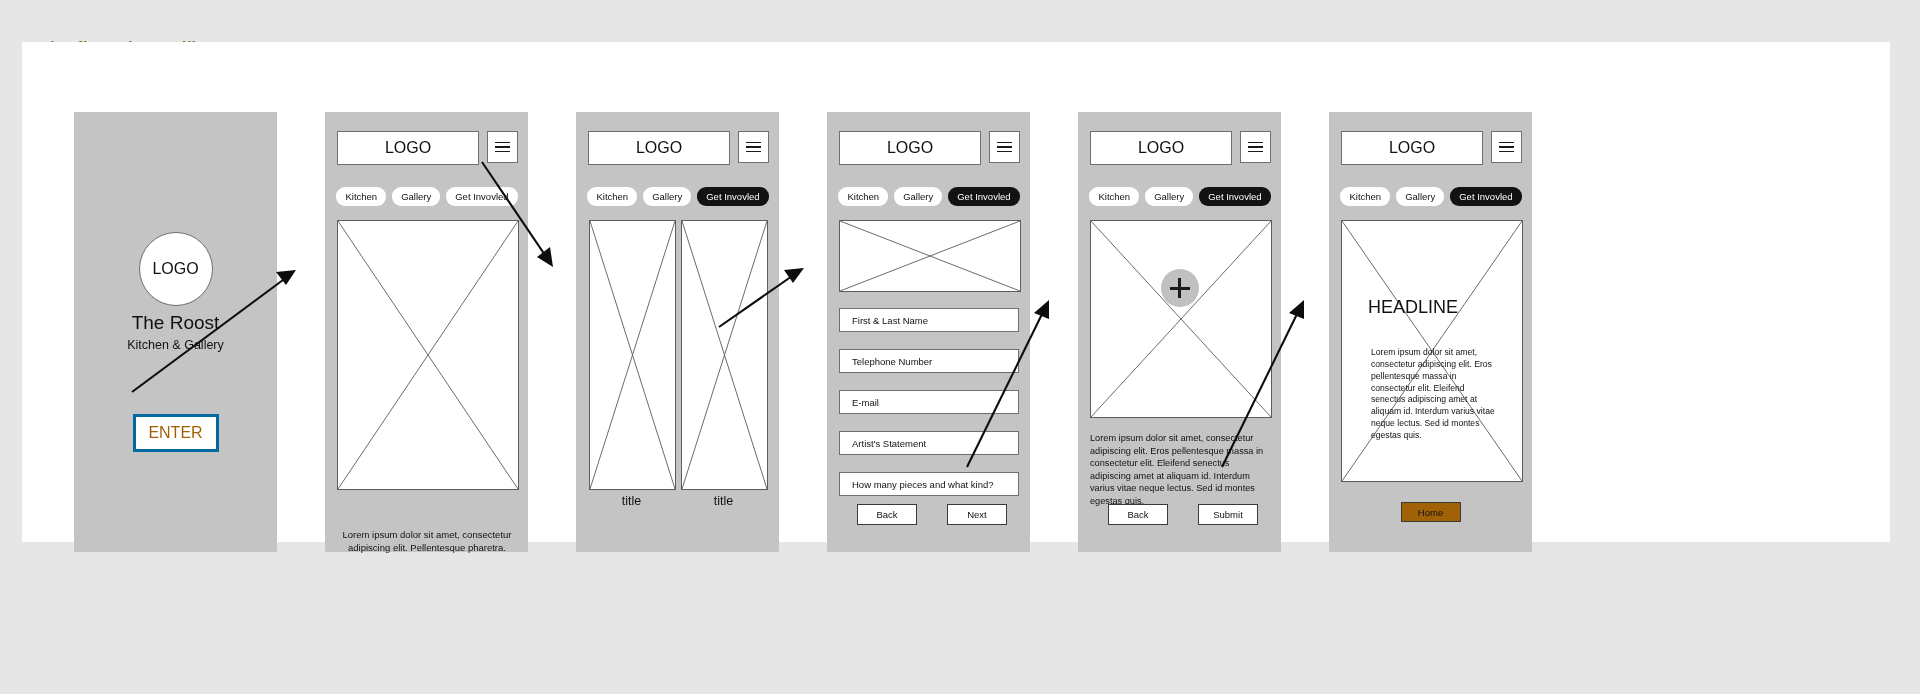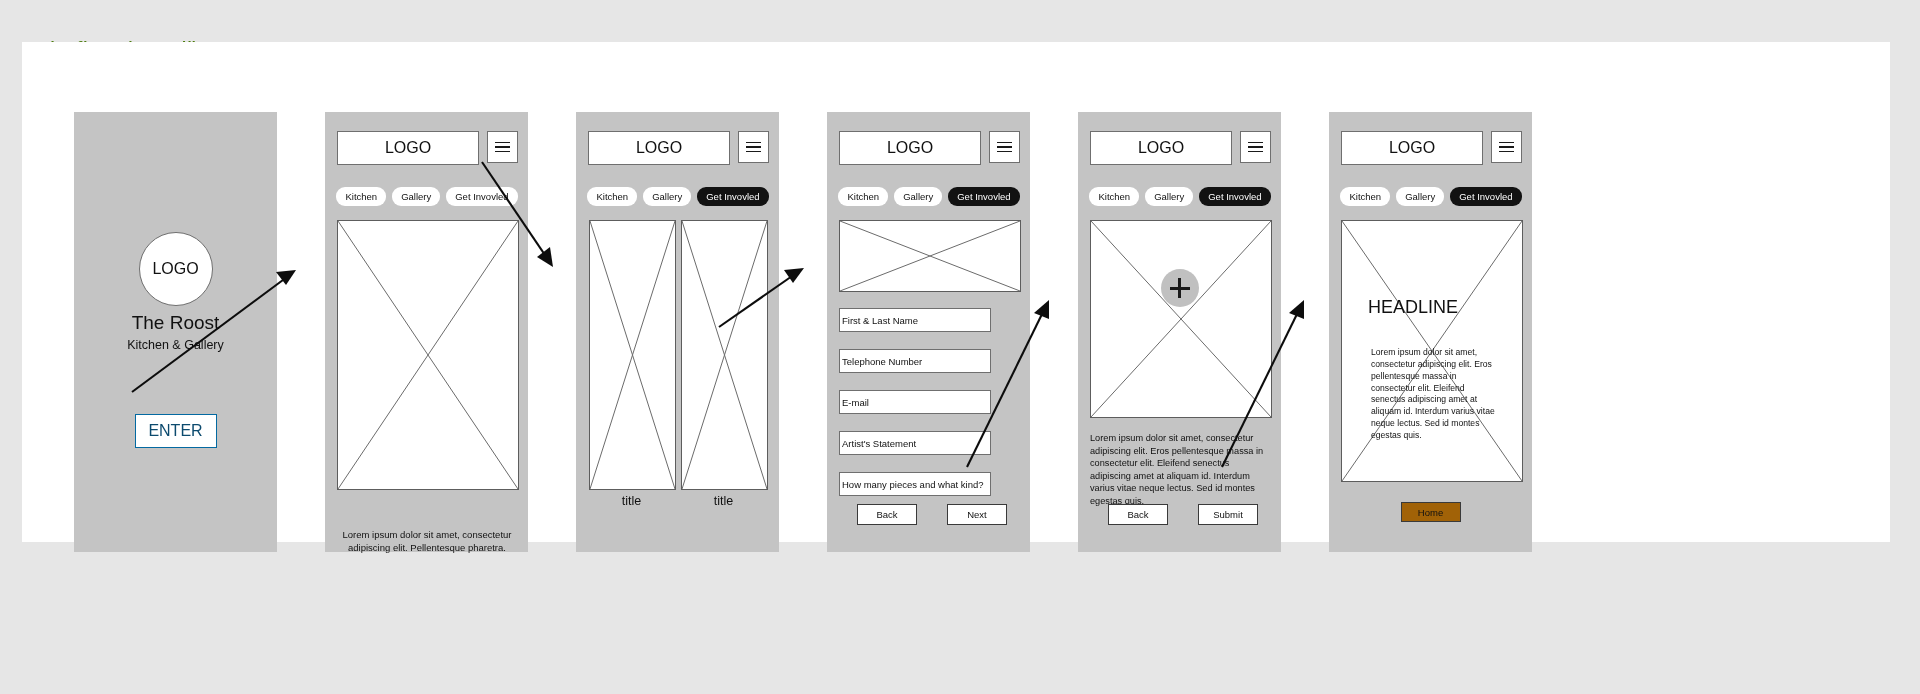--- a/index.html
+++ b/index.html
@@ -117,10 +117,10 @@
   
   #s4-img{left:12px;top:108px;width:180px;height:70px;}
   .field{
-    position:absolute;left:12px;width:152px;height:24px;
+    position:absolute;left:12px;width:180px;height:24px;
     background:#fff;border:1px solid #6f6f6f;
     display:flex;align-items:center;
-    font-size:9.5px;color:#111;padding-left:2px;
+    font-size:9.5px;color:#111;padding-left:12px;
     box-sizing:border-box;
   }
   .btn-row{position:absolute;left:12px;width:180px;height:19px;}

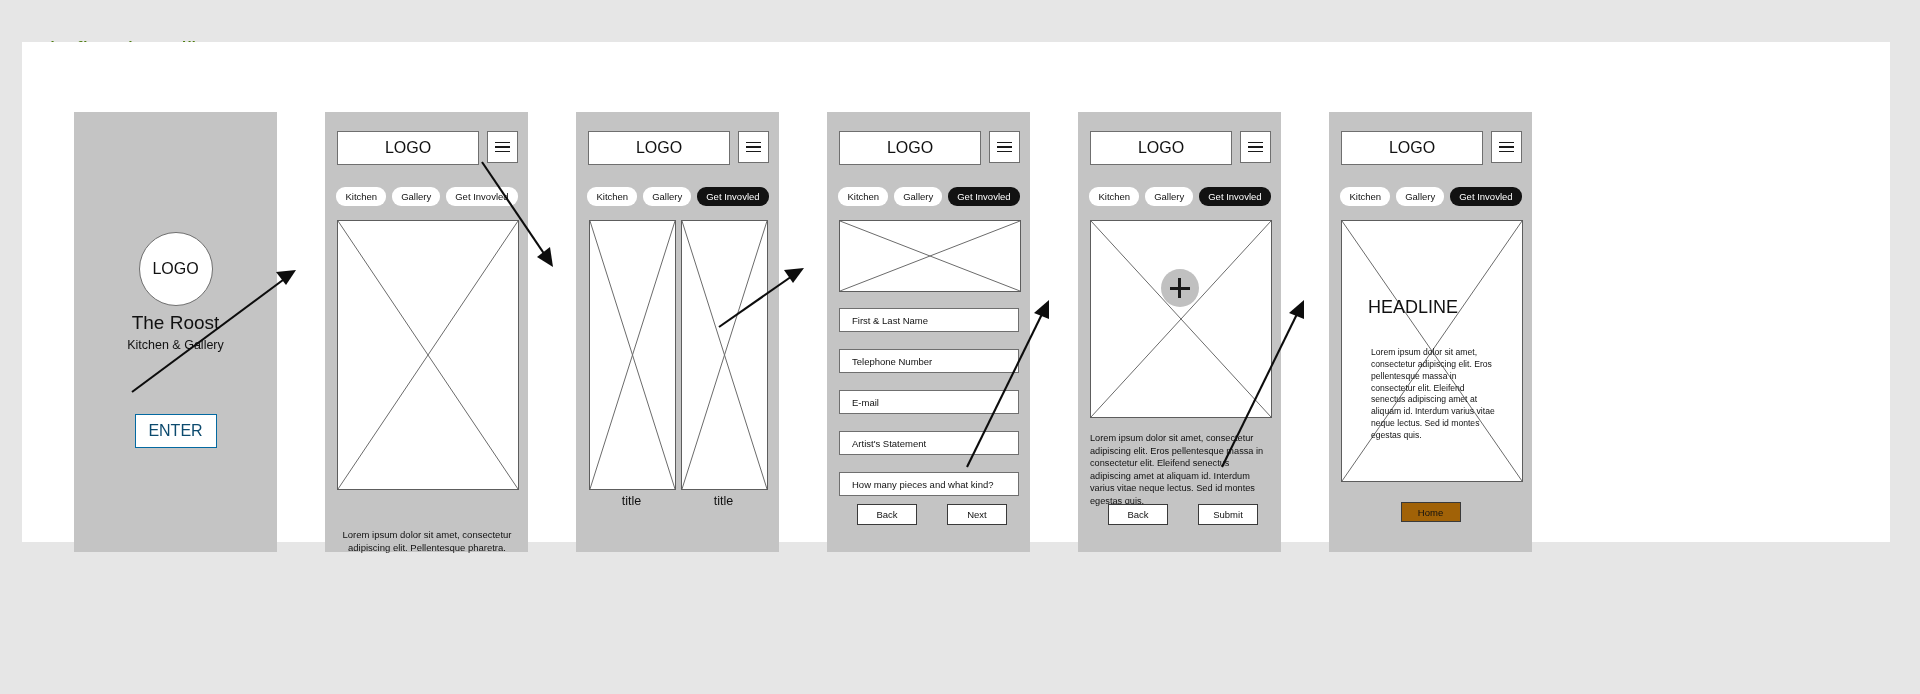--- a/index.html
+++ b/index.html
@@ -53,9 +53,9 @@
   .enter-btn{
     position:absolute;left:50%;top:302px;transform:translateX(-50%);
     width:80px;height:32px;
-    background:#fff;border:1px solid #0369a1;
-    display:flex;align-items:center;justify-content:center;
-    font-size:16px;color:#0c4a6e;
+    background:#fff;border:3px solid #0369a1;
+    display:flex;align-items:center;justify-content:center;
+    font-size:16px;color:#a16207;
   }
 
   

